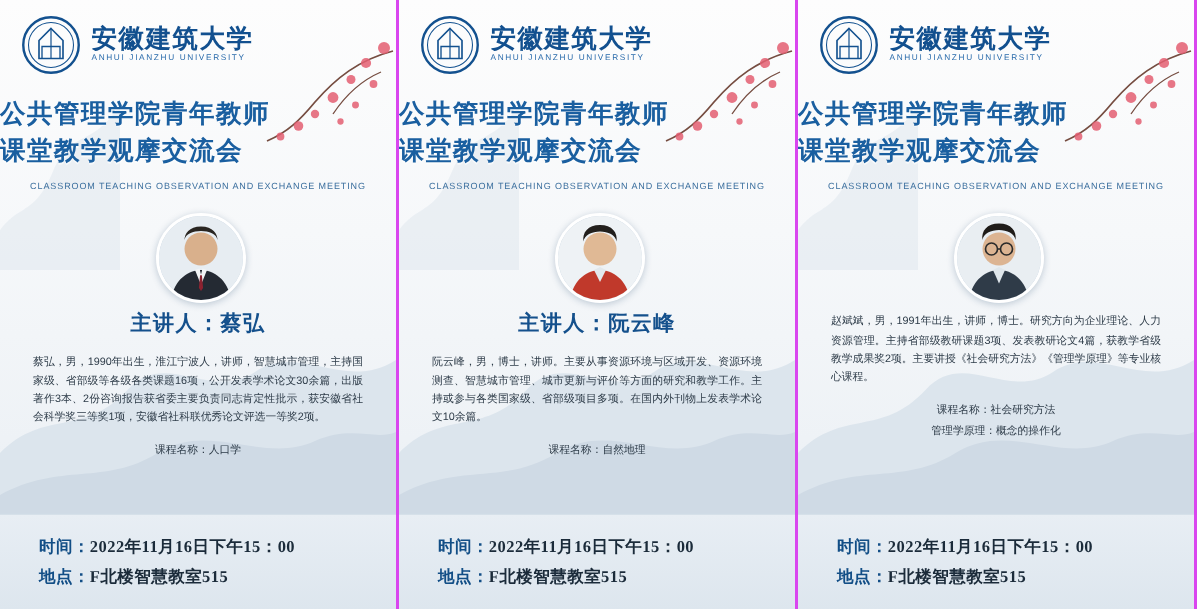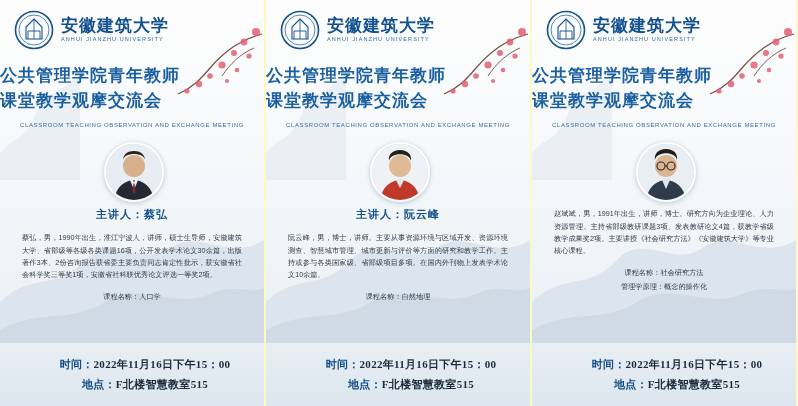--- a/index.html
+++ b/index.html
@@ -18,7 +18,7 @@
     width: 798px;
     height: 406px;
     gap: 2px;
-    background: #fef9c3;
+    background: #d946ef;
   }
   .poster {
     position: relative;

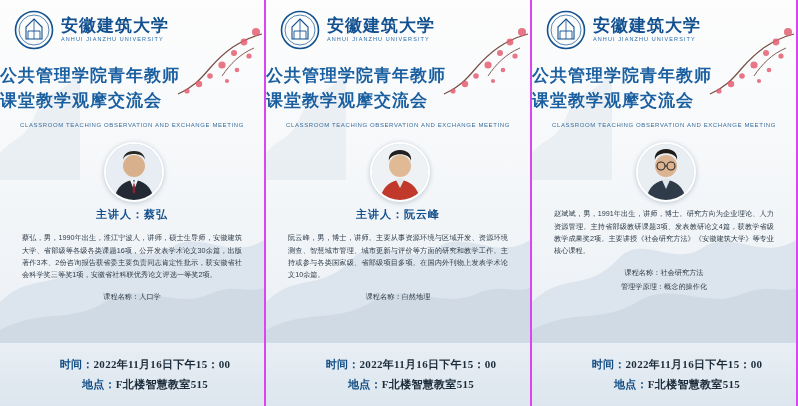--- a/index.html
+++ b/index.html
@@ -154,7 +154,7 @@
     text-align: center;
     margin-top: 9px;
     font-family: "Liberation Serif", serif;
-    font-size: 11px;
+    font-size: 14px;
     font-weight: bold;
     color: #14508c;
     letter-spacing: 1px;

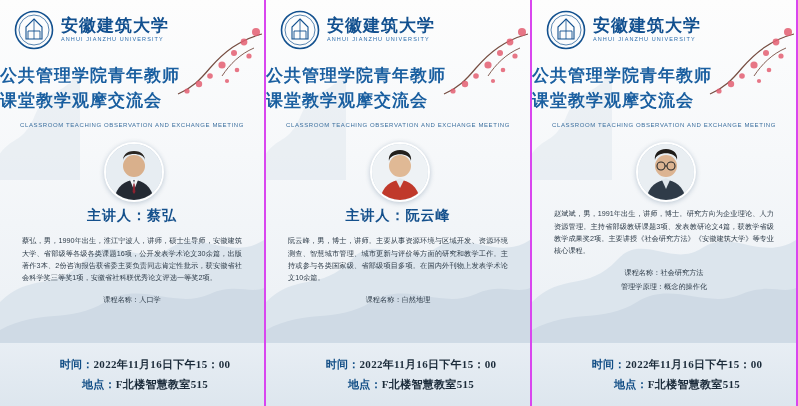--- a/index.html
+++ b/index.html
@@ -464,7 +464,7 @@
       </div>
     </div>
 
-    <div class="bio">赵斌斌，男，1991年出生，讲师，博士。研究方向为企业理论、人力资源管理。主持省部级教研课题3项、发表教研论文4篇，获教学省级教学成果奖2项。主要讲授《社会研究方法》《安徽建筑大学》等专业核心课程。</div>
+    <div class="bio">赵斌斌，男，1991年出生，讲师，博士。研究方向为企业理论、人力资源管理。主持省部级教研课题3项、发表教研论文4篇，获教学省级教学成果奖2项。主要讲授《社会研究方法》《管理学原理》等专业核心课程。</div>
     <div class="meta">
       <div>课程名称：社会研究方法</div>
       <div>管理学原理：概念的操作化</div>

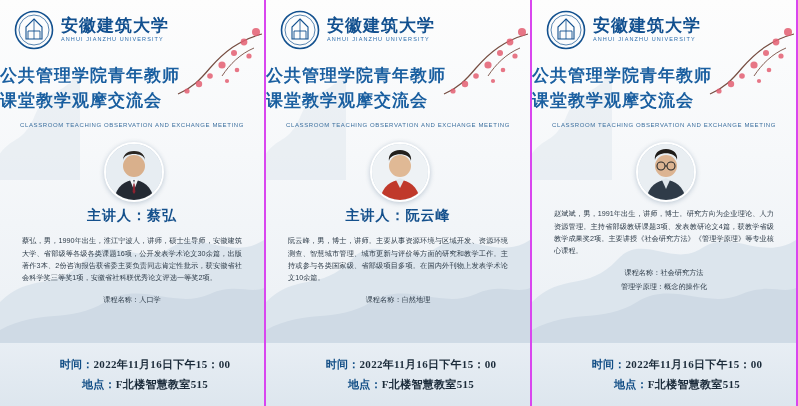--- a/index.html
+++ b/index.html
@@ -286,7 +286,7 @@
     </div>
 
     <div class="speaker">主讲人：蔡弘</div>
-    <div class="bio">蔡弘，男，1990年出生，淮江宁波人，讲师，硕士生导师，安徽建筑大学、省部级等各级各类课题16项，公开发表学术论文30余篇，出版著作3本、2份咨询报告获省委主要负责同志肯定性批示，获安徽省社会科学奖三等奖1项，安徽省社科联优秀论文评选一等奖2项。</div>
+    <div class="bio">蔡弘，男，1990年出生，淮江宁波人，讲师，智慧城市管理，主持国家级、省部级等各级各类课题16项，公开发表学术论文30余篇，出版著作3本、2份咨询报告获省委主要负责同志肯定性批示，获安徽省社会科学奖三等奖1项，安徽省社科联优秀论文评选一等奖2项。</div>
     <div class="meta">
       <div>课程名称：人口学</div>
     </div>

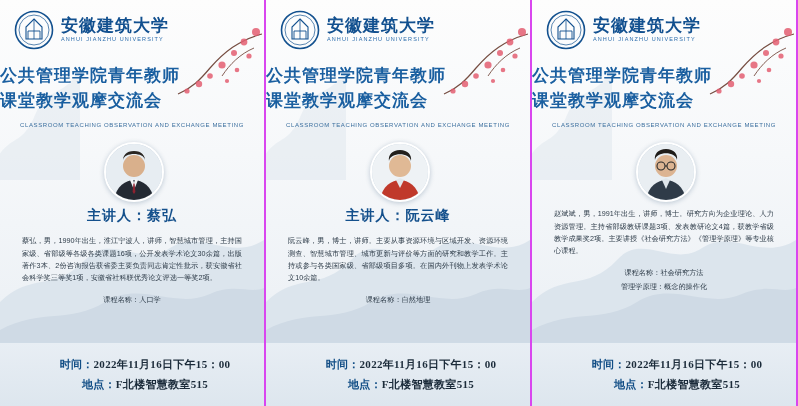--- a/index.html
+++ b/index.html
@@ -194,7 +194,6 @@
     gap: 5px;
     padding-left: 26px;
     box-sizing: border-box;
-    align-items: center;
   }
   .footer .frow {
     font-family: "Liberation Serif", serif;

